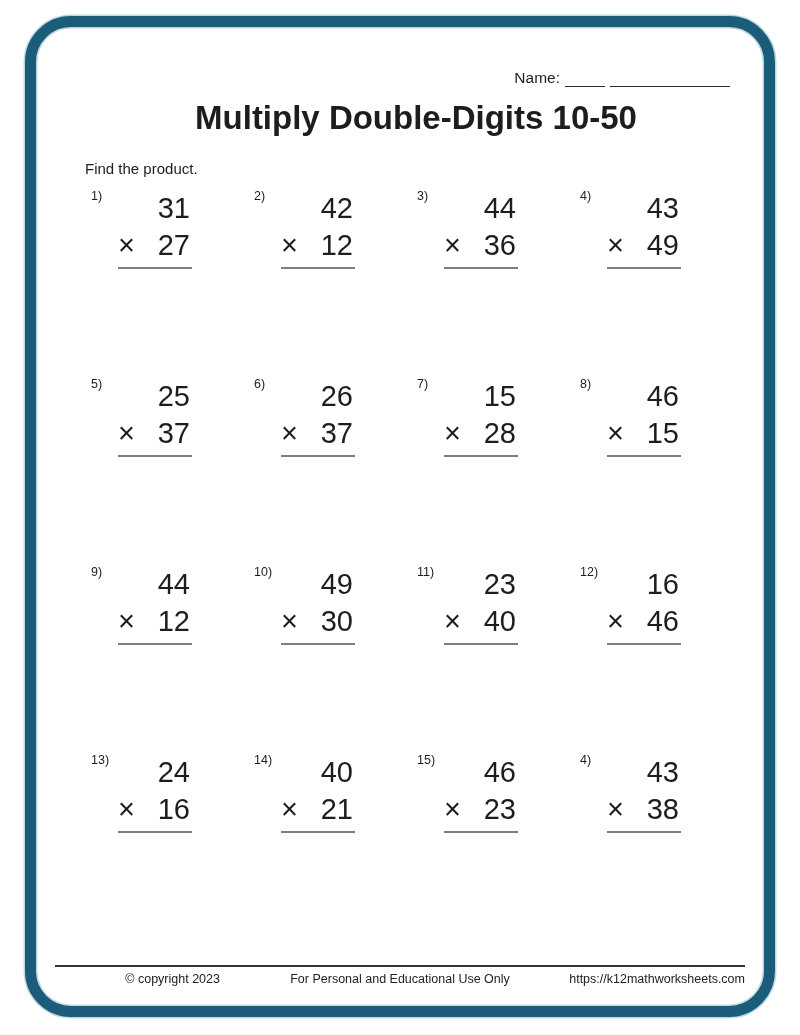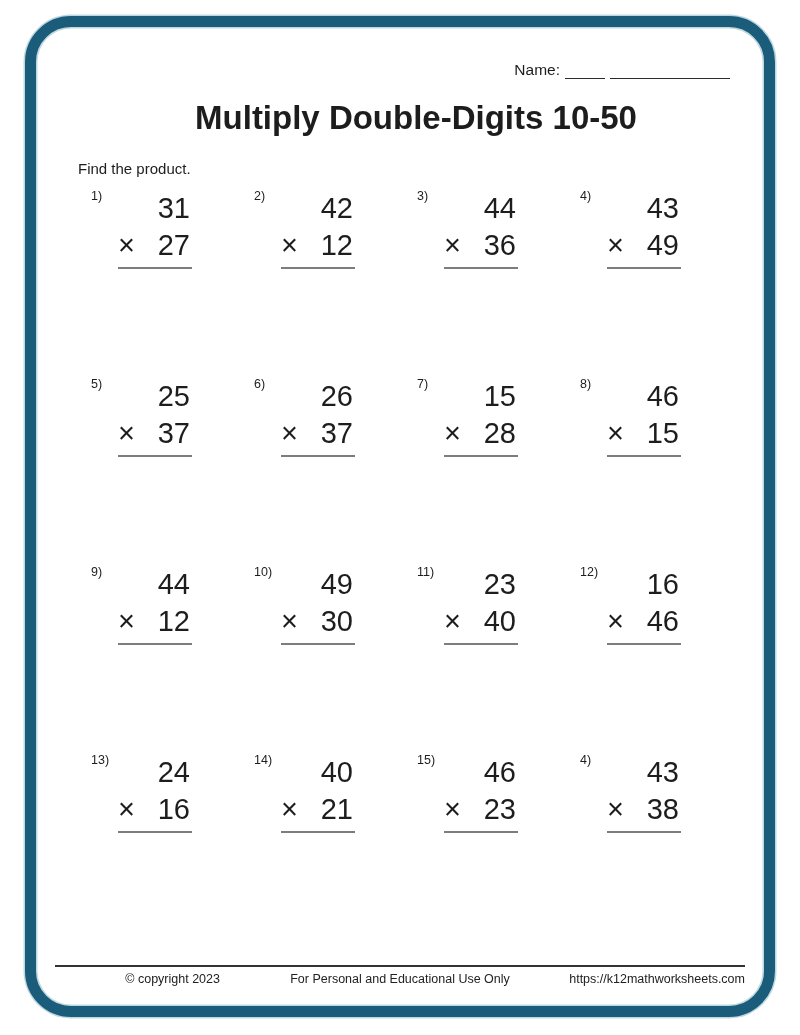--- a/index.html
+++ b/index.html
@@ -32,7 +32,7 @@
   
   .name-row {
     position: absolute;
-    top: 33px;
+    top: 41px;
     right: 34px;
     display: flex;
     align-items: flex-end;

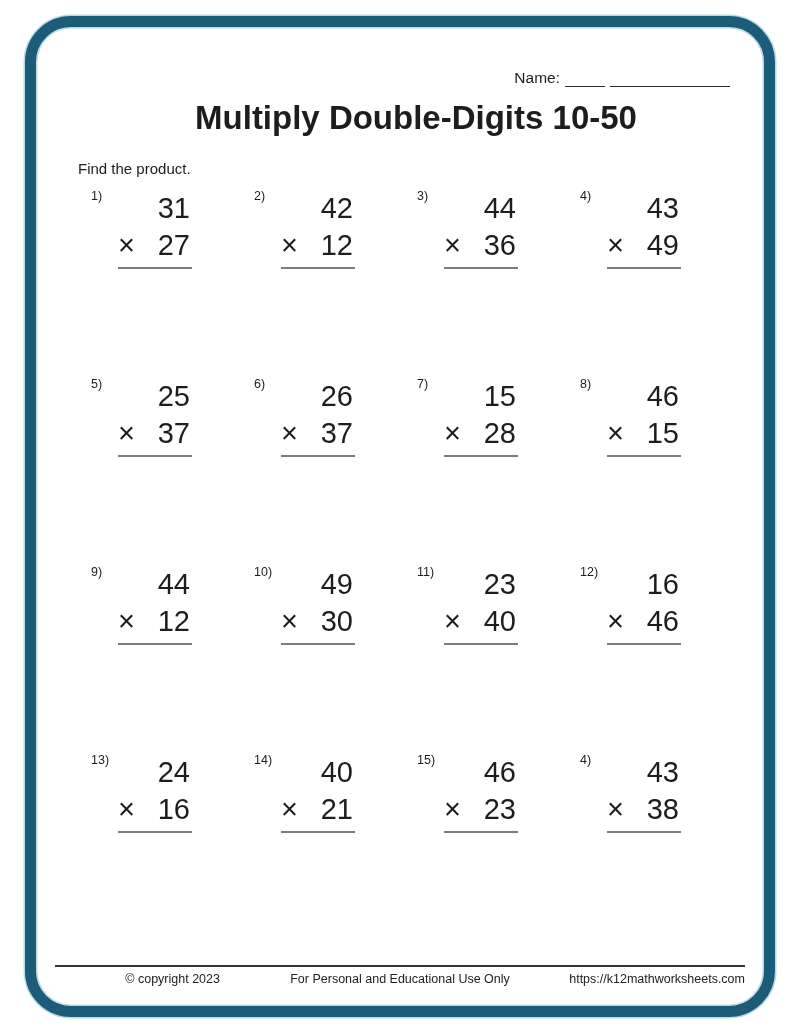--- a/index.html
+++ b/index.html
@@ -59,7 +59,7 @@
   }
   .instruction {
     position: absolute;
-    left: 42px;
+    left: 49px;
     top: 133px;
     font-size: 15px;
   }

